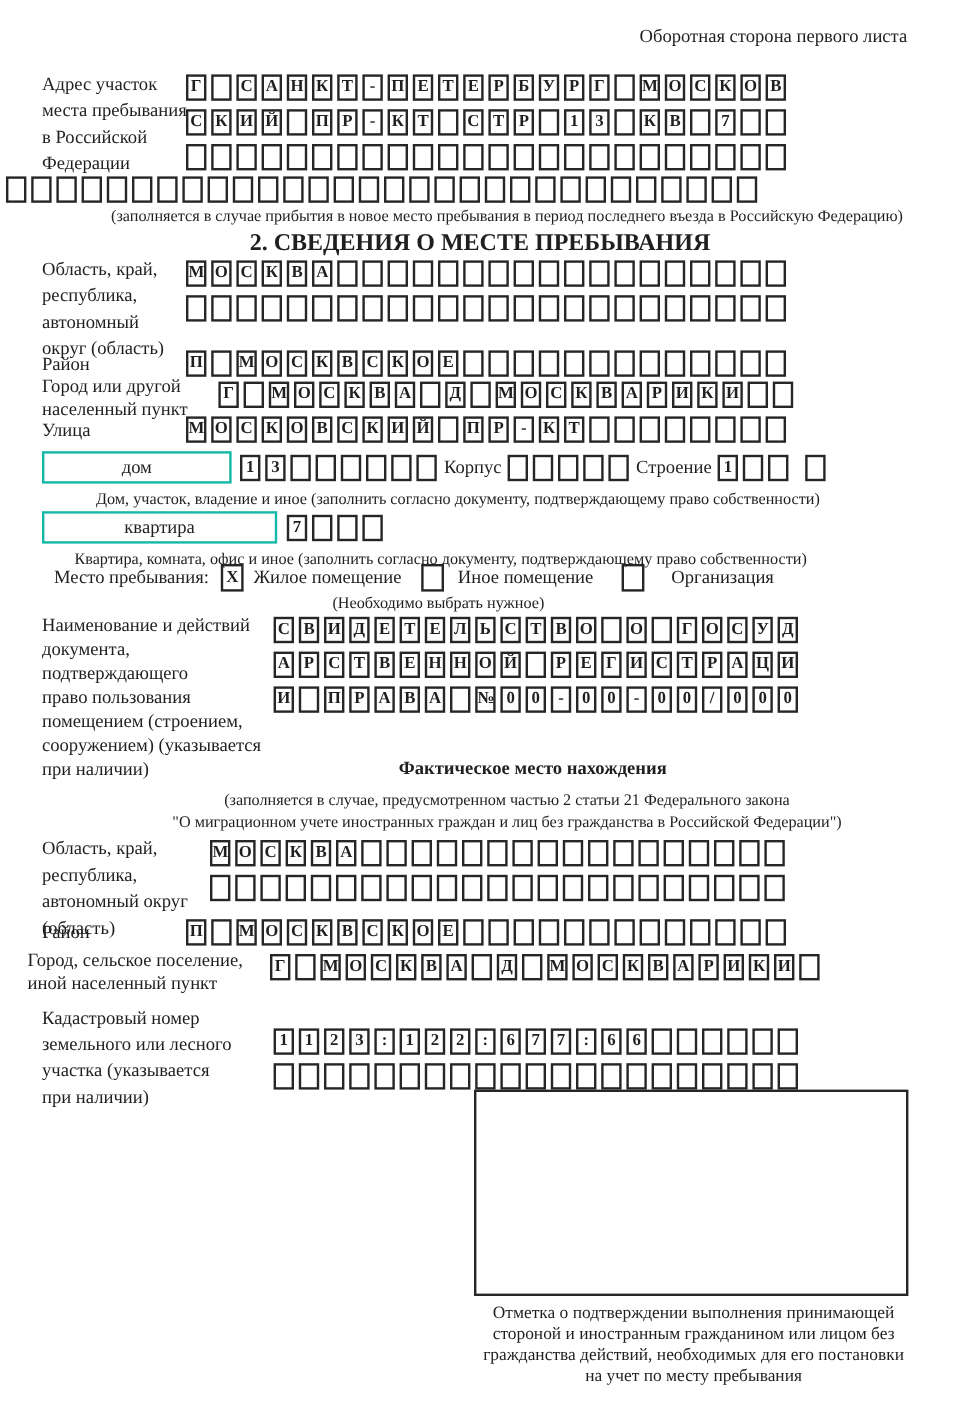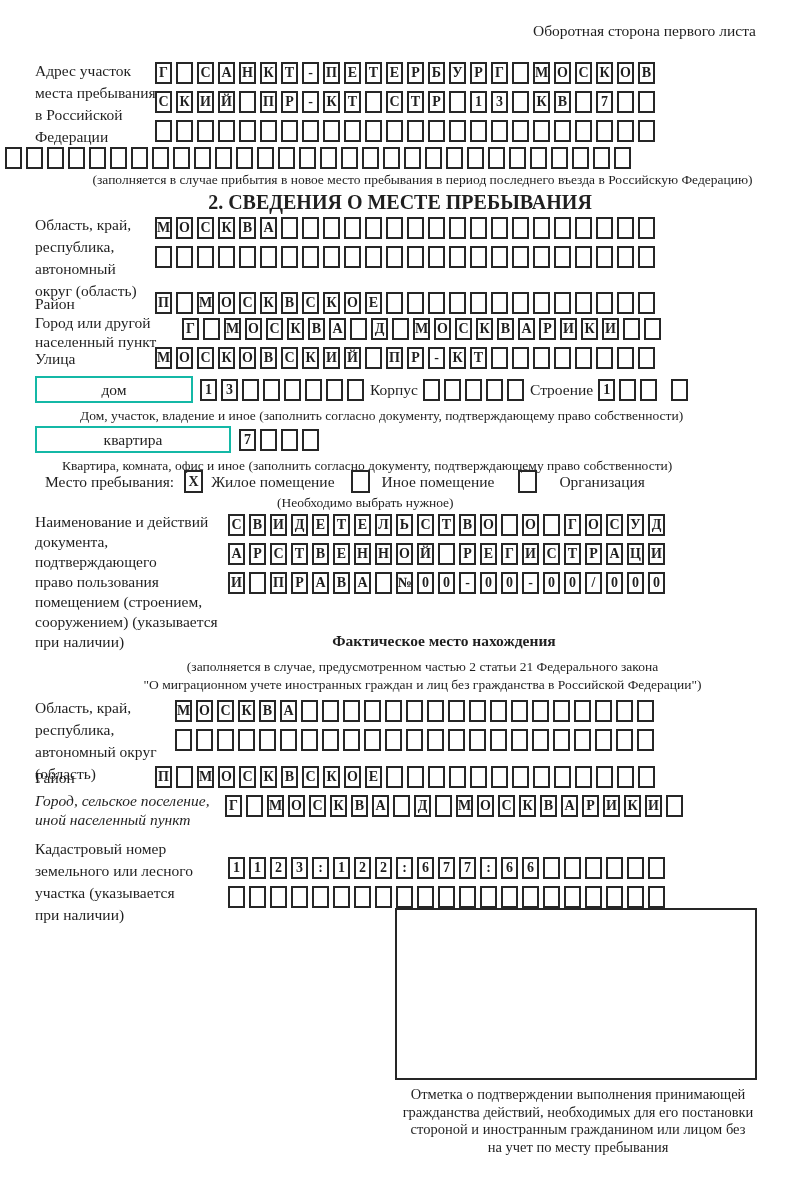--- a/index.html
+++ b/index.html
@@ -552,7 +552,7 @@
       <div class="cell"></div>
     </div>
 
-  <div class="abs lbl tight" style="left:35px; top:791px; width:192px;font-style:italic;">
+  <div class="abs lbl tight" style="left:23px; top:791px; width:192px;">
     <div>Город, сельское поселение,</div>
     <div>иной населенный пункт</div>
   </div>

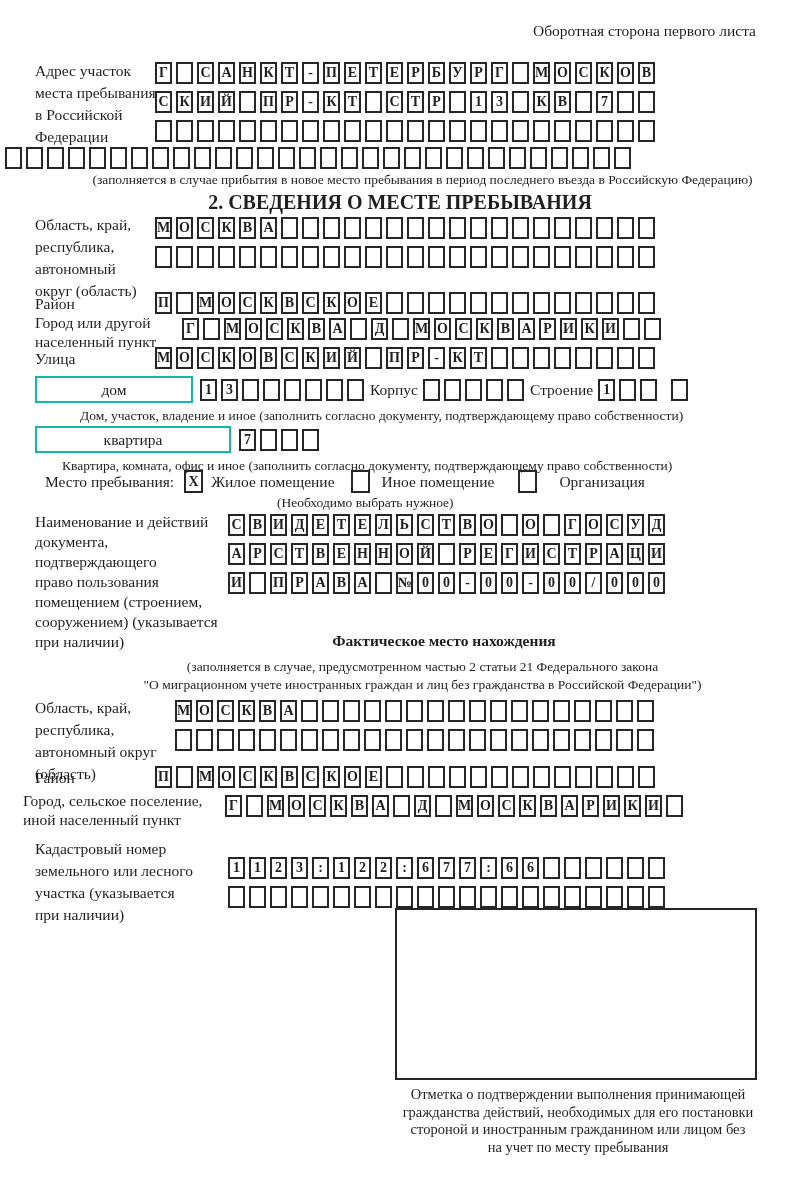--- a/index.html
+++ b/index.html
@@ -639,8 +639,8 @@
   <div class="abs stamp-box" style="left:395px; top:908px;"></div>
   <div class="abs stamp-note" style="left:368px; top:1086px;">
     <div>Отметка о подтверждении выполнения принимающей</div>
+    <div>стороной и иностранным гражданином или лицом без</div>
     <div>гражданства действий, необходимых для его постановки</div>
-    <div>стороной и иностранным гражданином или лицом без</div>
     <div>на учет по месту пребывания</div>
   </div>
 

